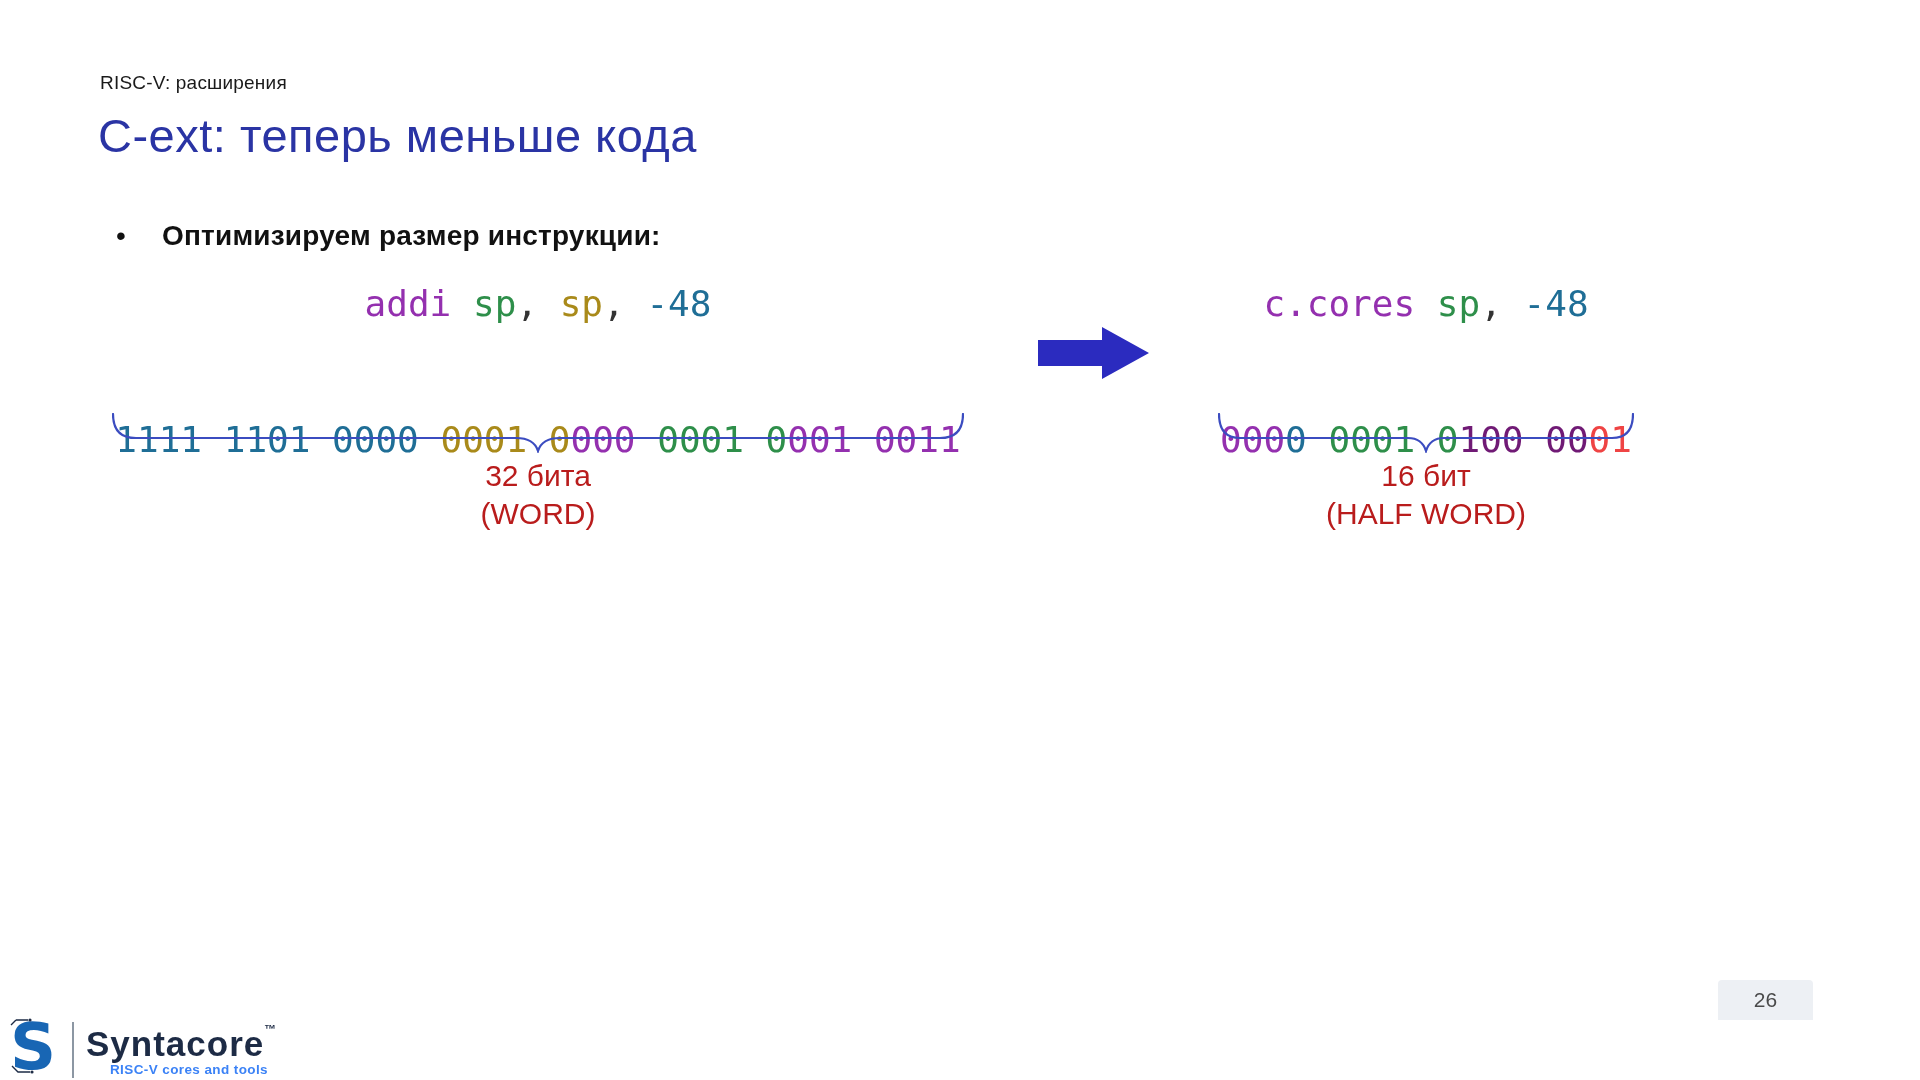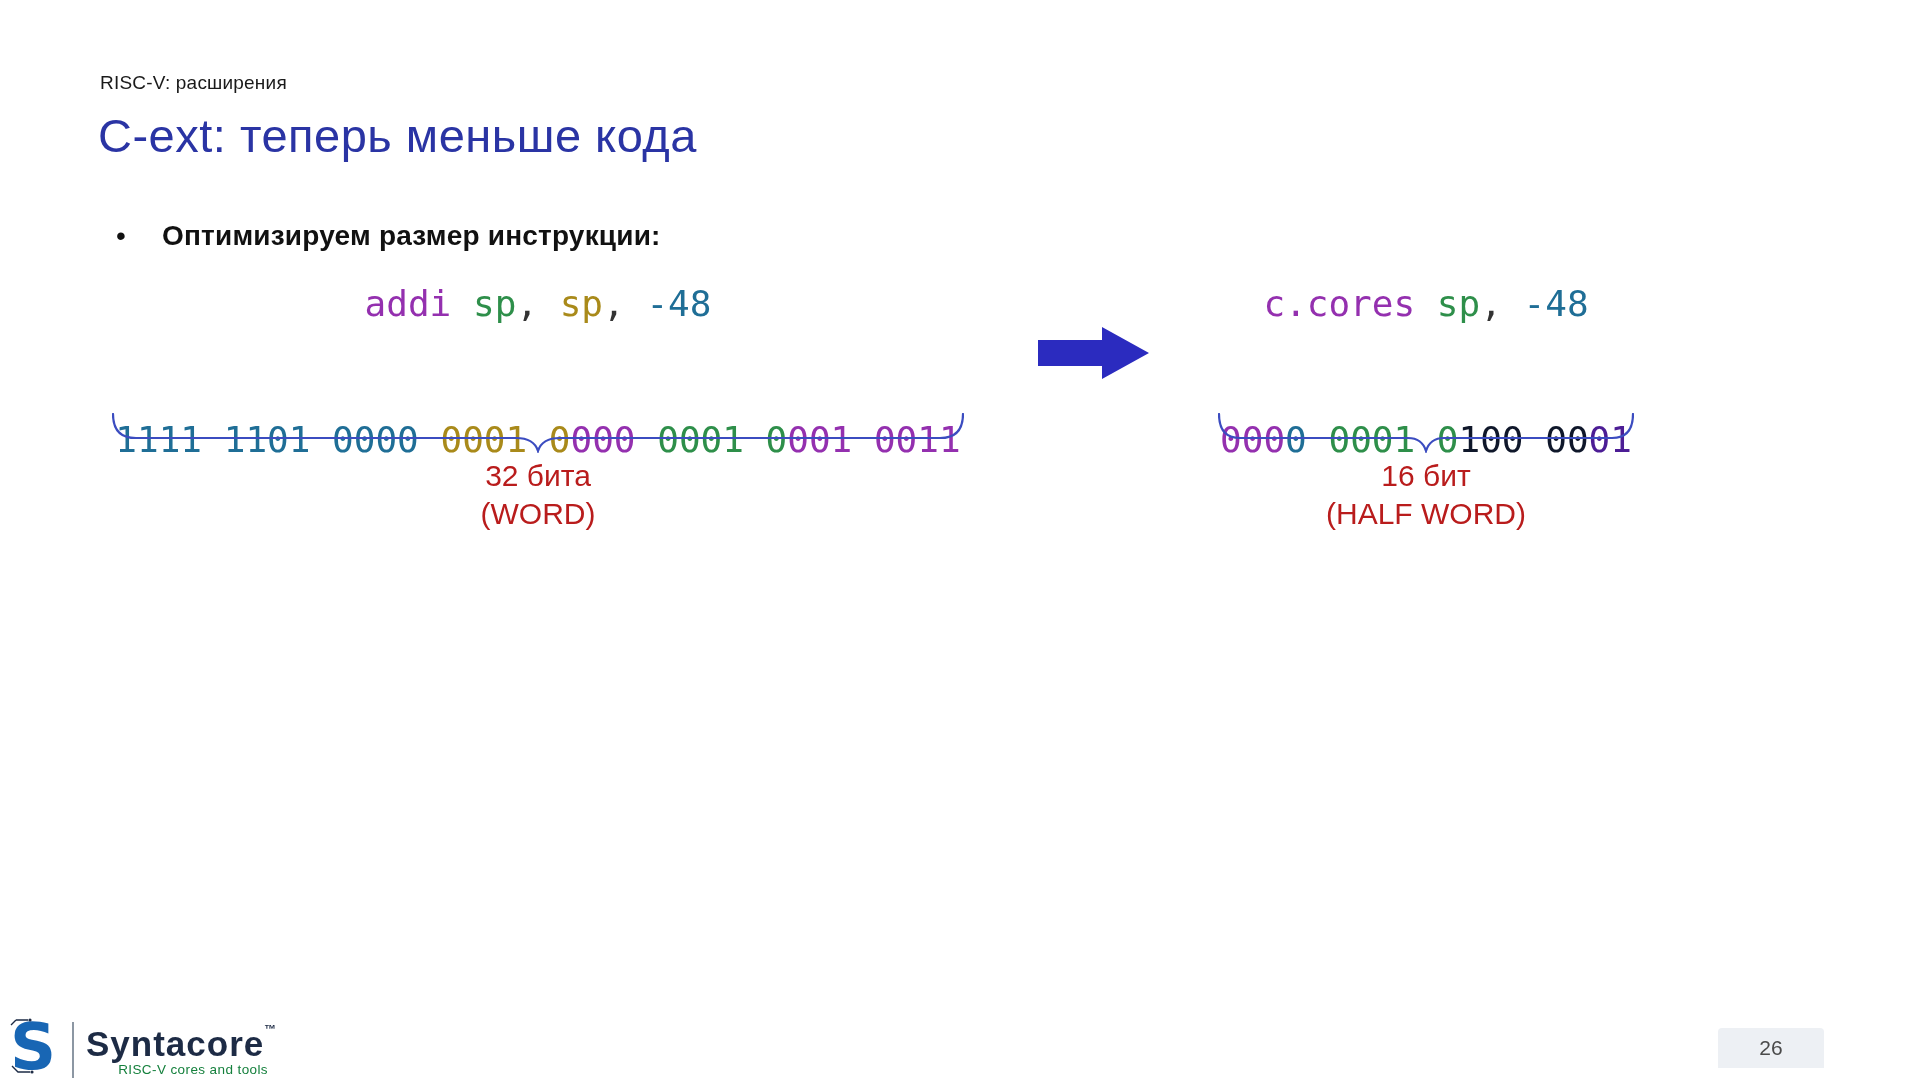--- a/index.html
+++ b/index.html
@@ -89,7 +89,7 @@
 
   <div class="col right-col">
     <div class="code-line"><span style="color: rgb(148, 48, 175);">c.cores </span><span style="color: rgb(46, 143, 74);">sp</span><span style="color: rgb(51, 51, 51);">, </span><span style="color: rgb(31, 110, 150);">-48</span></div>
-    <div class="binary-line"><span style="color: rgb(148, 48, 175);">000</span><span style="color: rgb(31, 110, 150);">0 </span><span style="color: rgb(46, 143, 74);">0001 0</span><span style="color: #0f172a;">100 00</span><span style="color: #4c1d95;">01</span></div>
+    <div class="binary-line"><span style="color: rgb(148, 48, 175);">000</span><span style="color: rgb(31, 110, 150);">0 </span><span style="color: rgb(46, 143, 74);">0001 0</span><span style="color: #701a75;">100 00</span><span style="color: #4c1d95;">01</span></div>
     <svg class="brace" viewBox="0 0 416 40" preserveAspectRatio="none" aria-hidden="true">
       <path d="M 1,1 Q 1,25 22,25 L 190,25 Q 204,25 208,38 Q 212,25 226,25 L 394,25 Q 415,25 415,1"></path>
     </svg>

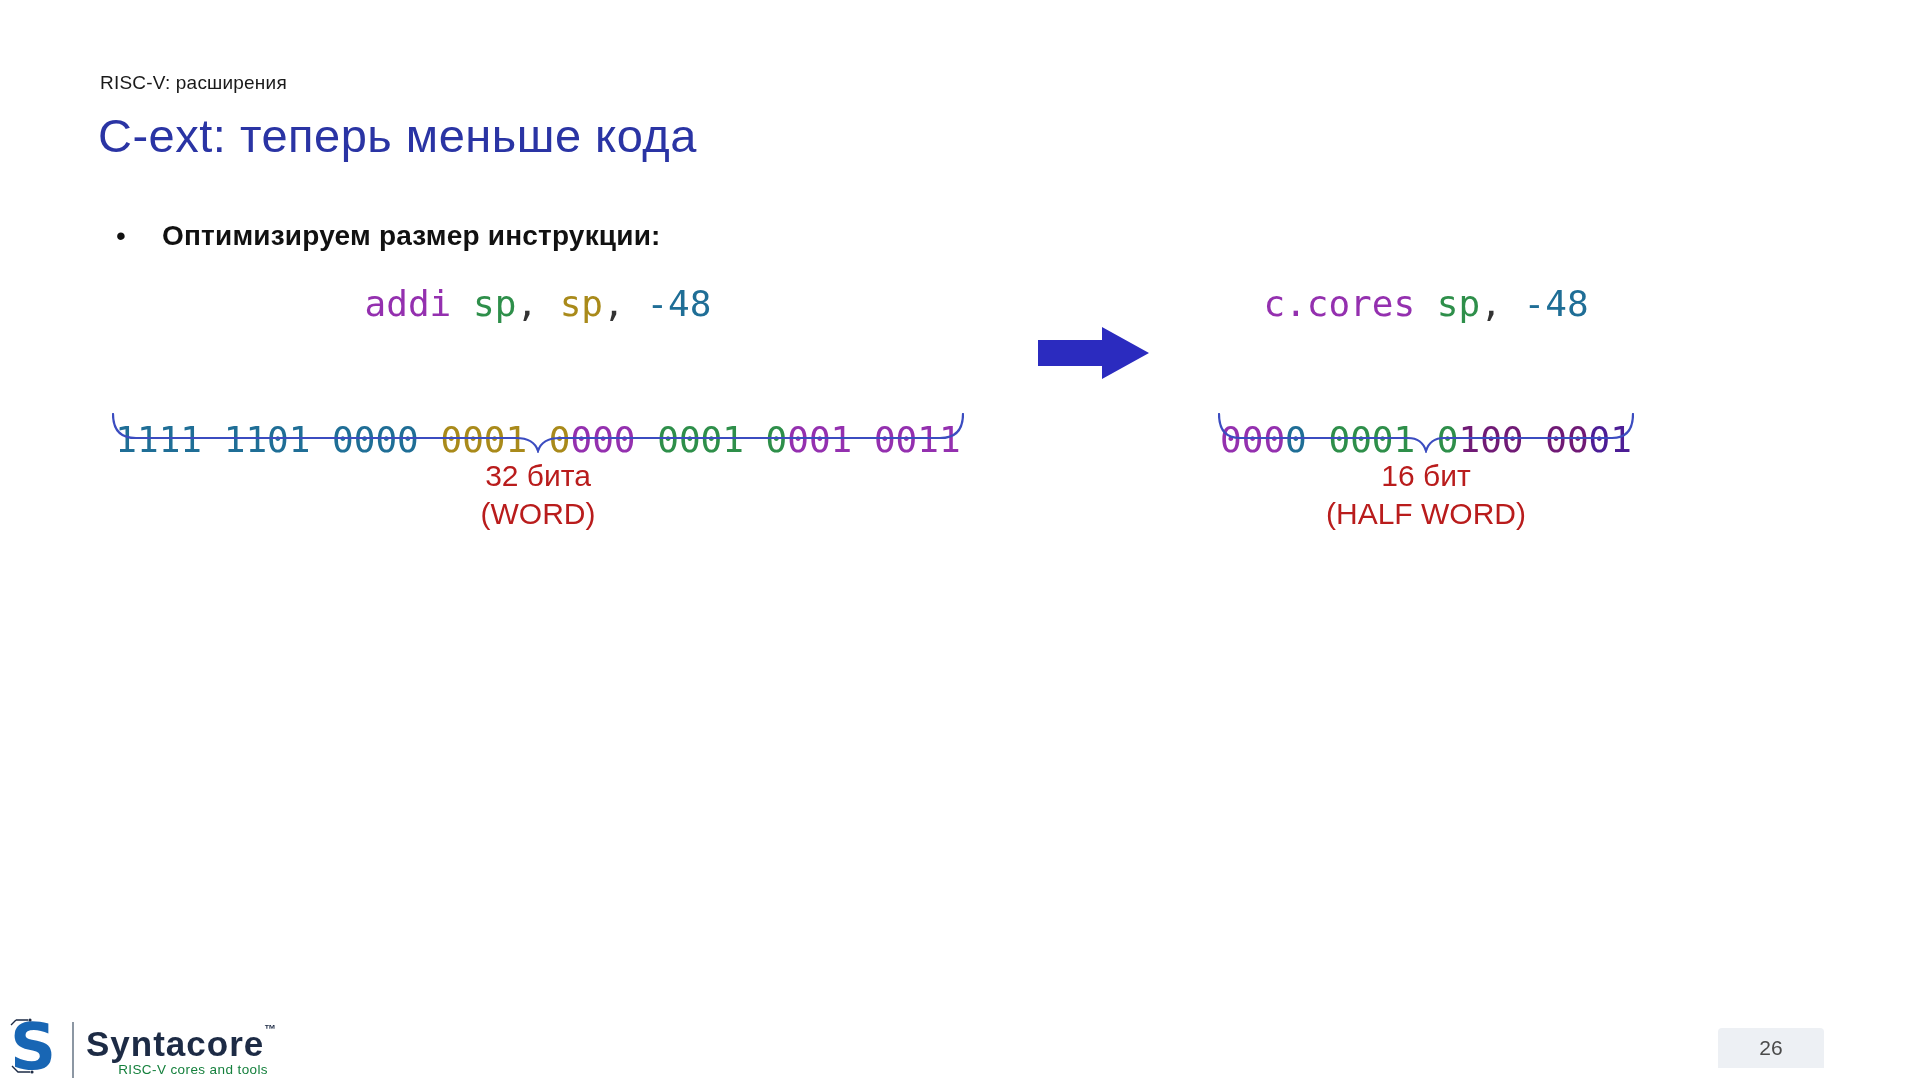--- a/index.html
+++ b/index.html
@@ -89,7 +89,7 @@
 
   <div class="col right-col">
     <div class="code-line"><span style="color: rgb(148, 48, 175);">c.cores </span><span style="color: rgb(46, 143, 74);">sp</span><span style="color: rgb(51, 51, 51);">, </span><span style="color: rgb(31, 110, 150);">-48</span></div>
-    <div class="binary-line"><span style="color: rgb(148, 48, 175);">000</span><span style="color: rgb(31, 110, 150);">0 </span><span style="color: rgb(46, 143, 74);">0001 0</span><span style="color: #701a75;">100 00</span><span style="color: #4c1d95;">01</span></div>
+    <div class="binary-line"><span style="color: rgb(148, 48, 175);">000</span><span style="color: rgb(31, 110, 150);">0 </span><span style="color: rgb(46, 143, 74);">0001 0</span><span style="color: #701a75;">100 00</span><span style="color: #ef4444;">01</span></div>
     <svg class="brace" viewBox="0 0 416 40" preserveAspectRatio="none" aria-hidden="true">
       <path d="M 1,1 Q 1,25 22,25 L 190,25 Q 204,25 208,38 Q 212,25 226,25 L 394,25 Q 415,25 415,1"></path>
     </svg>

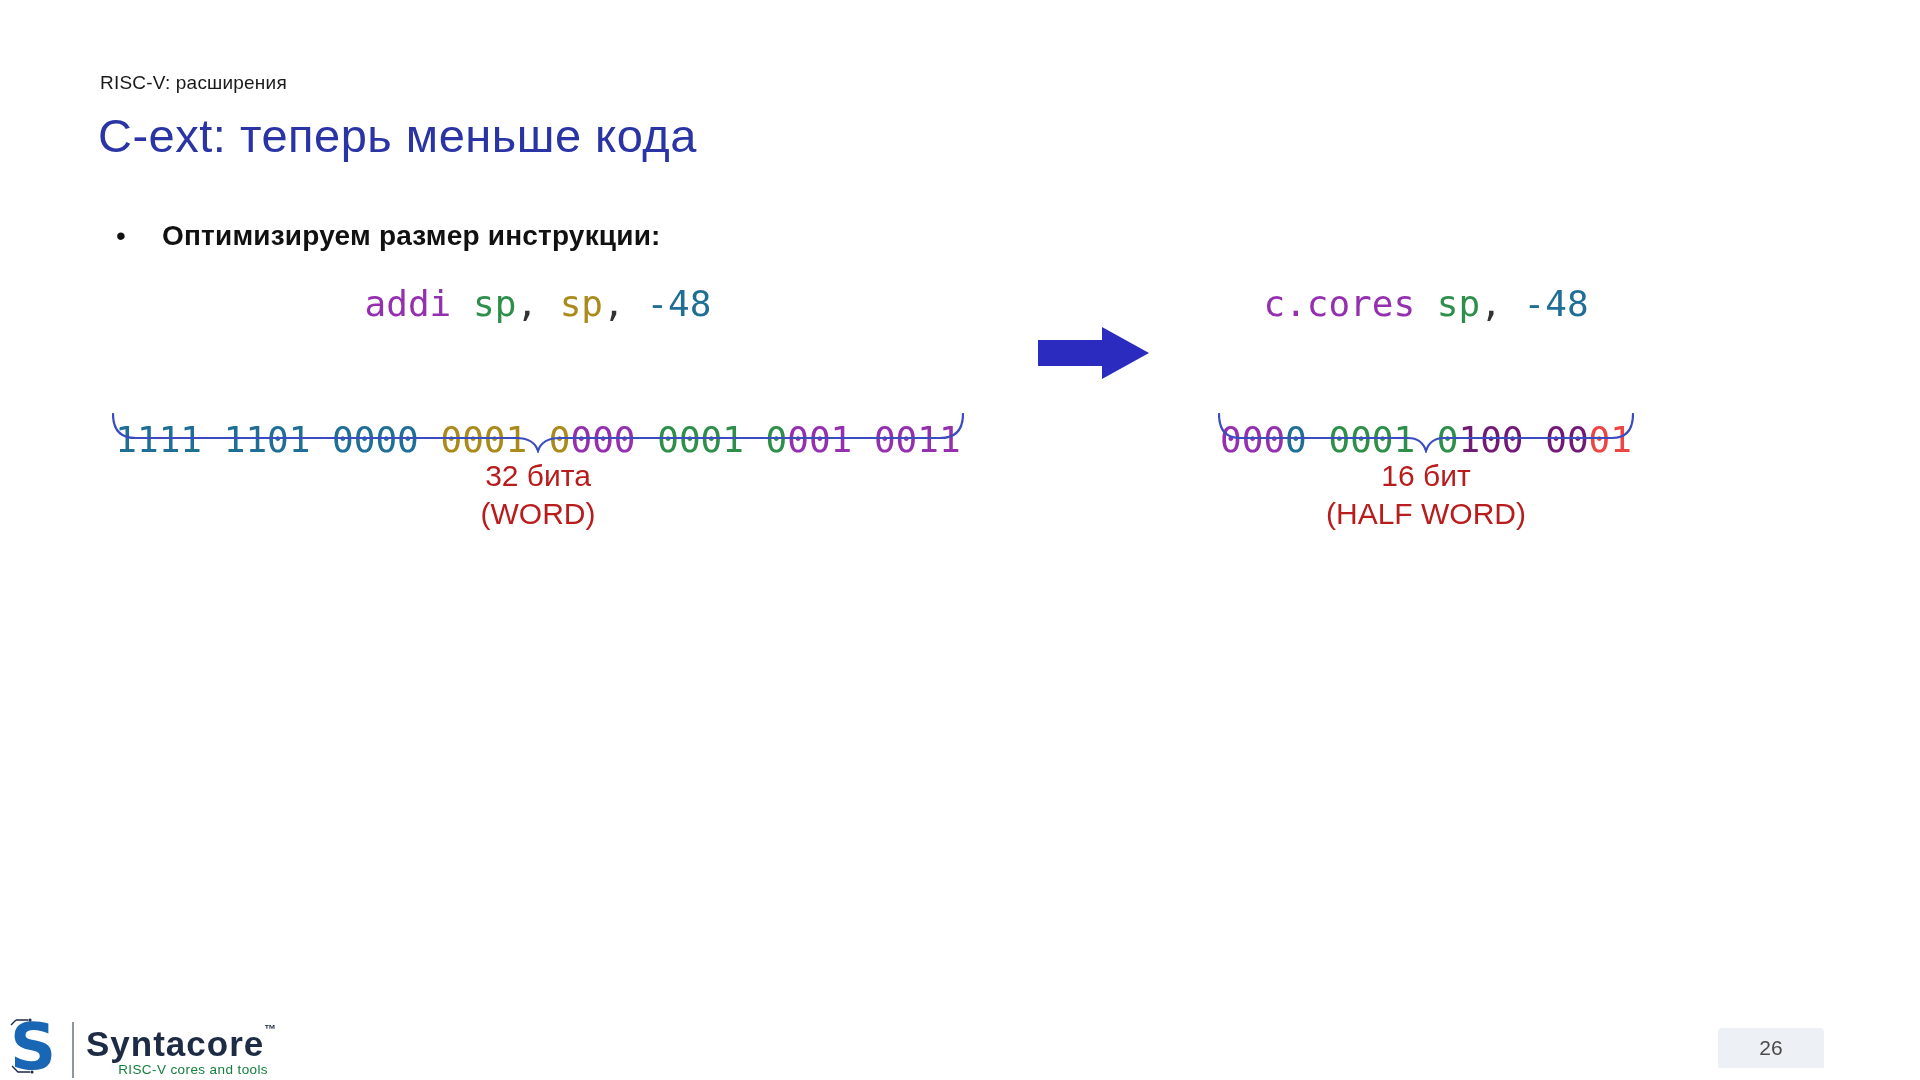--- a/index.html
+++ b/index.html
@@ -55,7 +55,7 @@
     font-size:13.5px; color:#15803d; letter-spacing:0.4px; font-weight:400;
   }
   .page-badge {
-    position:absolute; left:1718px; top:1028px; width:106px; height:40px;
+    position:absolute; left:1718px; top:980px; width:95px; height:40px;
     background:#edf0f4; border-radius:4px 4px 0 0;
     text-align:center; line-height:40px; font-size:21px; color:#4a4a4a;
   }

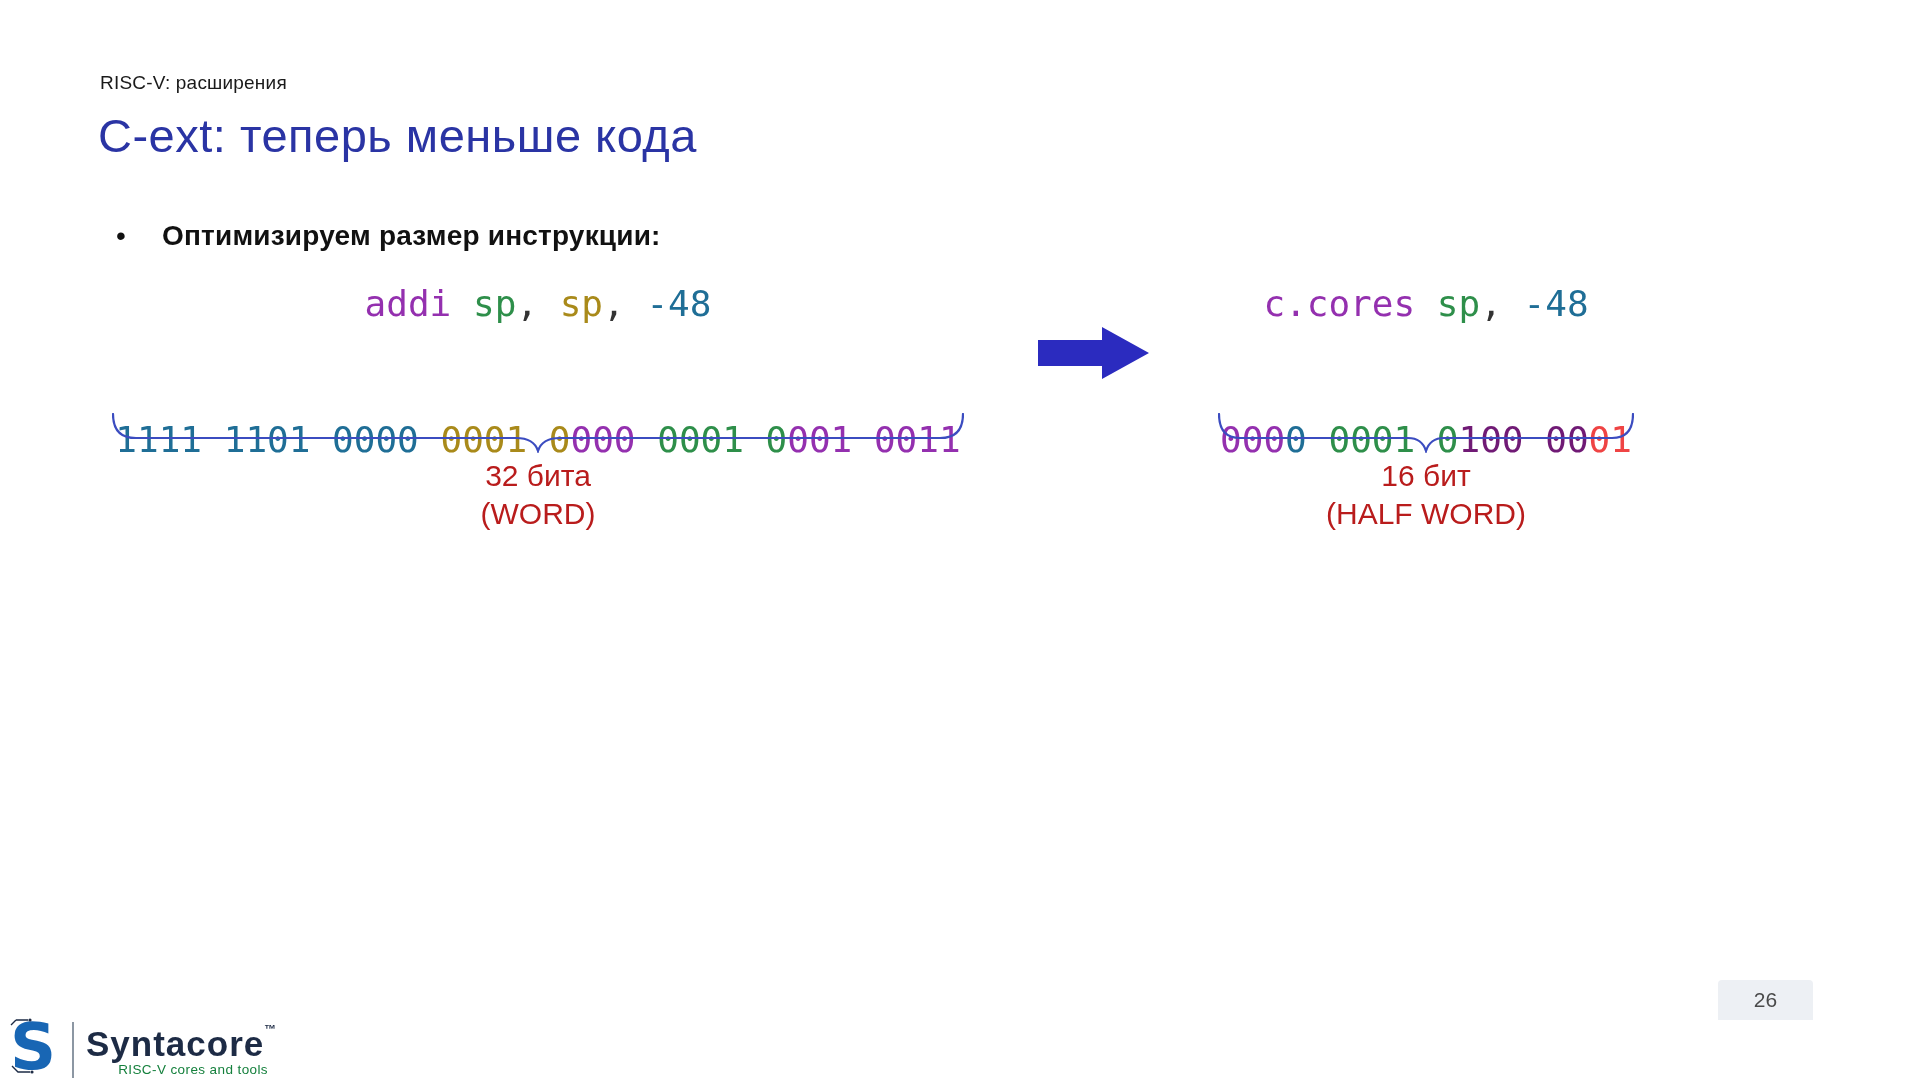--- a/index.html
+++ b/index.html
@@ -52,7 +52,7 @@
   .brand sup { font-size:12px; color:#1d2b45; vertical-align:top; position:relative; top:-2px; }
   .tagline {
     position:absolute; left:78px; top:48px; width:182px; text-align:right;
-    font-size:13.5px; color:#15803d; letter-spacing:0.4px; font-weight:400;
+    font-size:13.5px; color:#3b82f6; letter-spacing:0.4px; font-weight:700;
   }
   .page-badge {
     position:absolute; left:1718px; top:980px; width:95px; height:40px;

